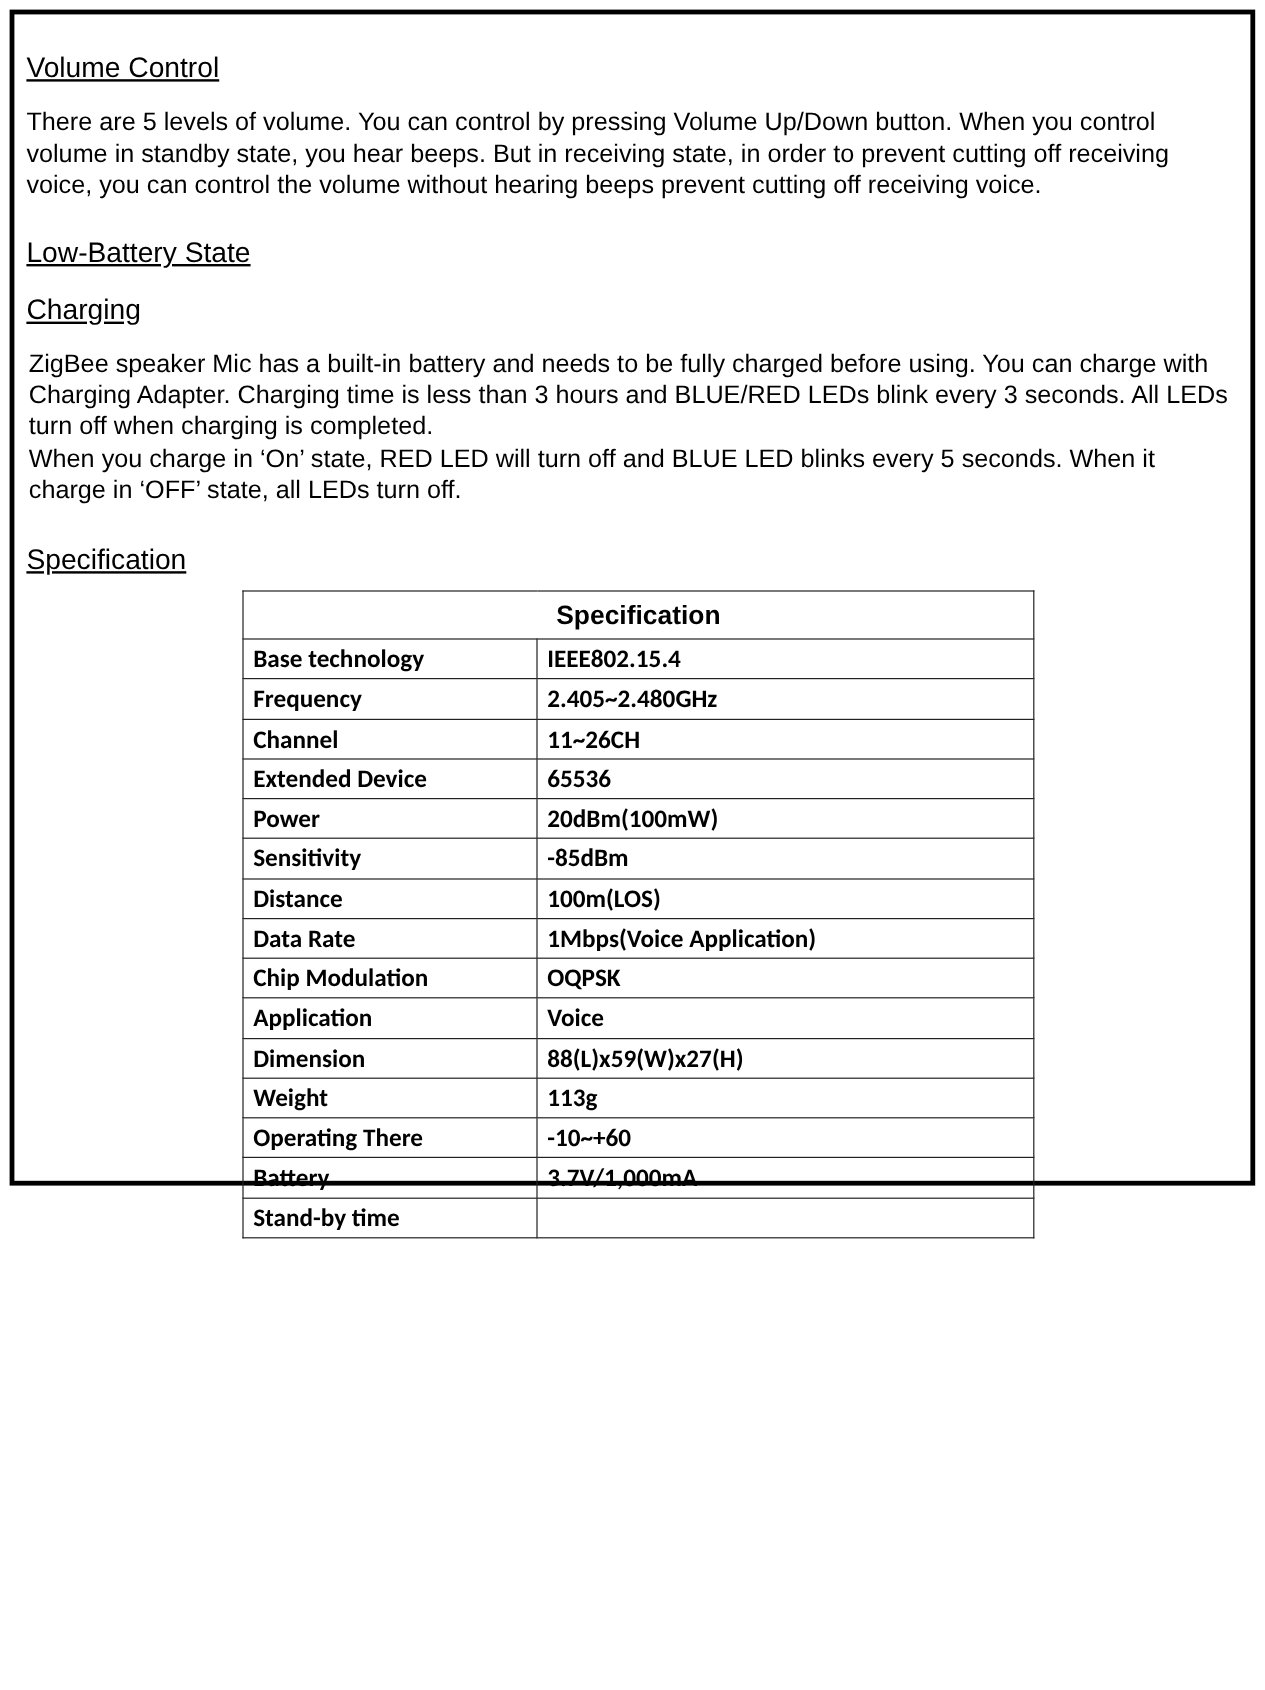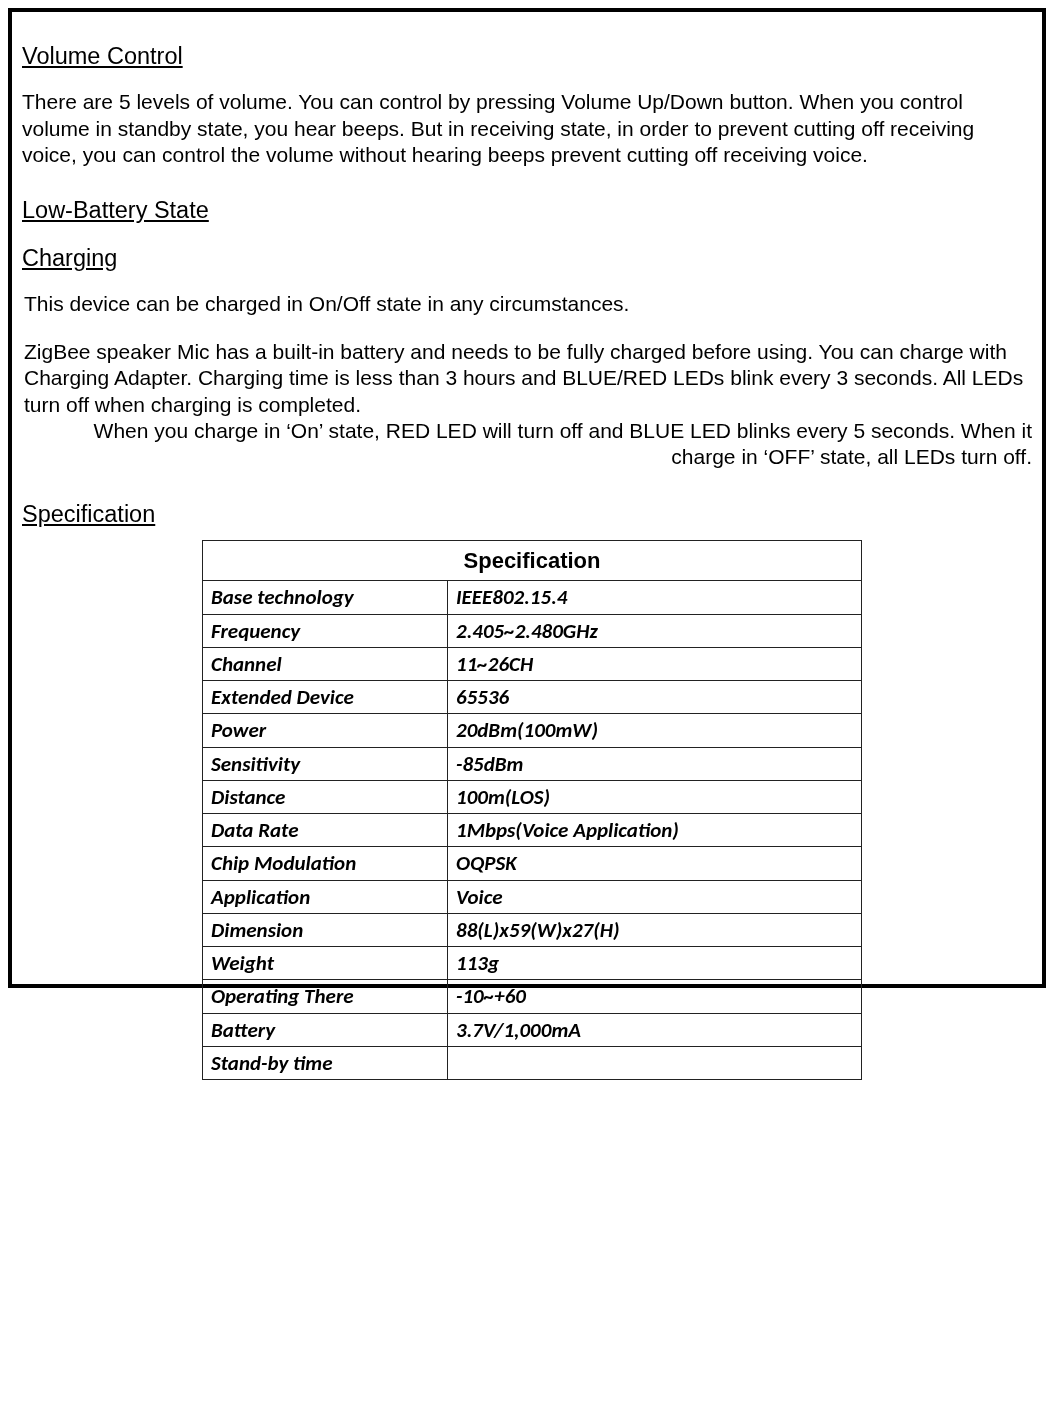--- a/index.html
+++ b/index.html
@@ -81,7 +81,6 @@
   <div class="section-heading">Low-Battery State</div>
 
   <div class="section-heading">Charging</div>
-  <div class="para" style="margin-bottom:22px; margin-left:2px;">This device can be charged in On/Off state in any circumstances.</div>
   <div class="para2" style="margin-bottom:0;">ZigBee speaker Mic has a built-in battery and needs to be fully charged before using. You can charge with Charging Adapter. Charging time is less than 3 hours and BLUE/RED LEDs blink every 3 seconds. All LEDs turn off when charging is completed.</div>
   <div class="para3">When you charge in ‘On’ state, RED LED will turn off and BLUE LED blinks every 5 seconds. When it charge in ‘OFF’ state, all LEDs turn off.</div>
 

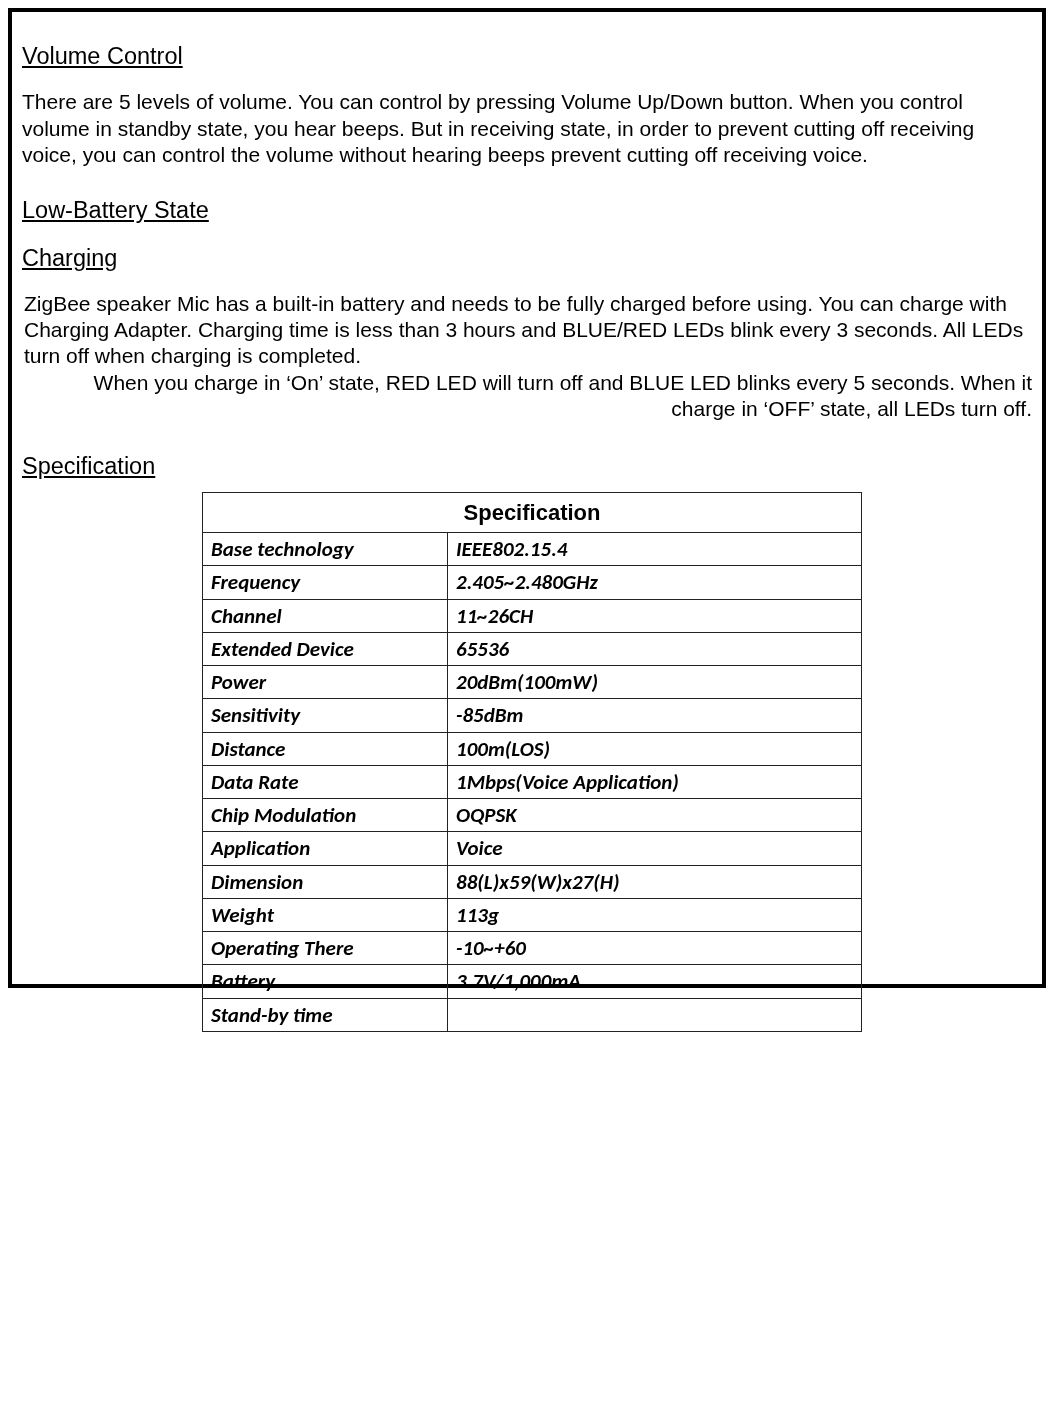--- a/index.html
+++ b/index.html
@@ -37,7 +37,6 @@
   }
   .para3 {
     margin: 0 0 30px 2px;
-    text-align: right;
   }
   .spec-wrap {
     margin-left: 180px;

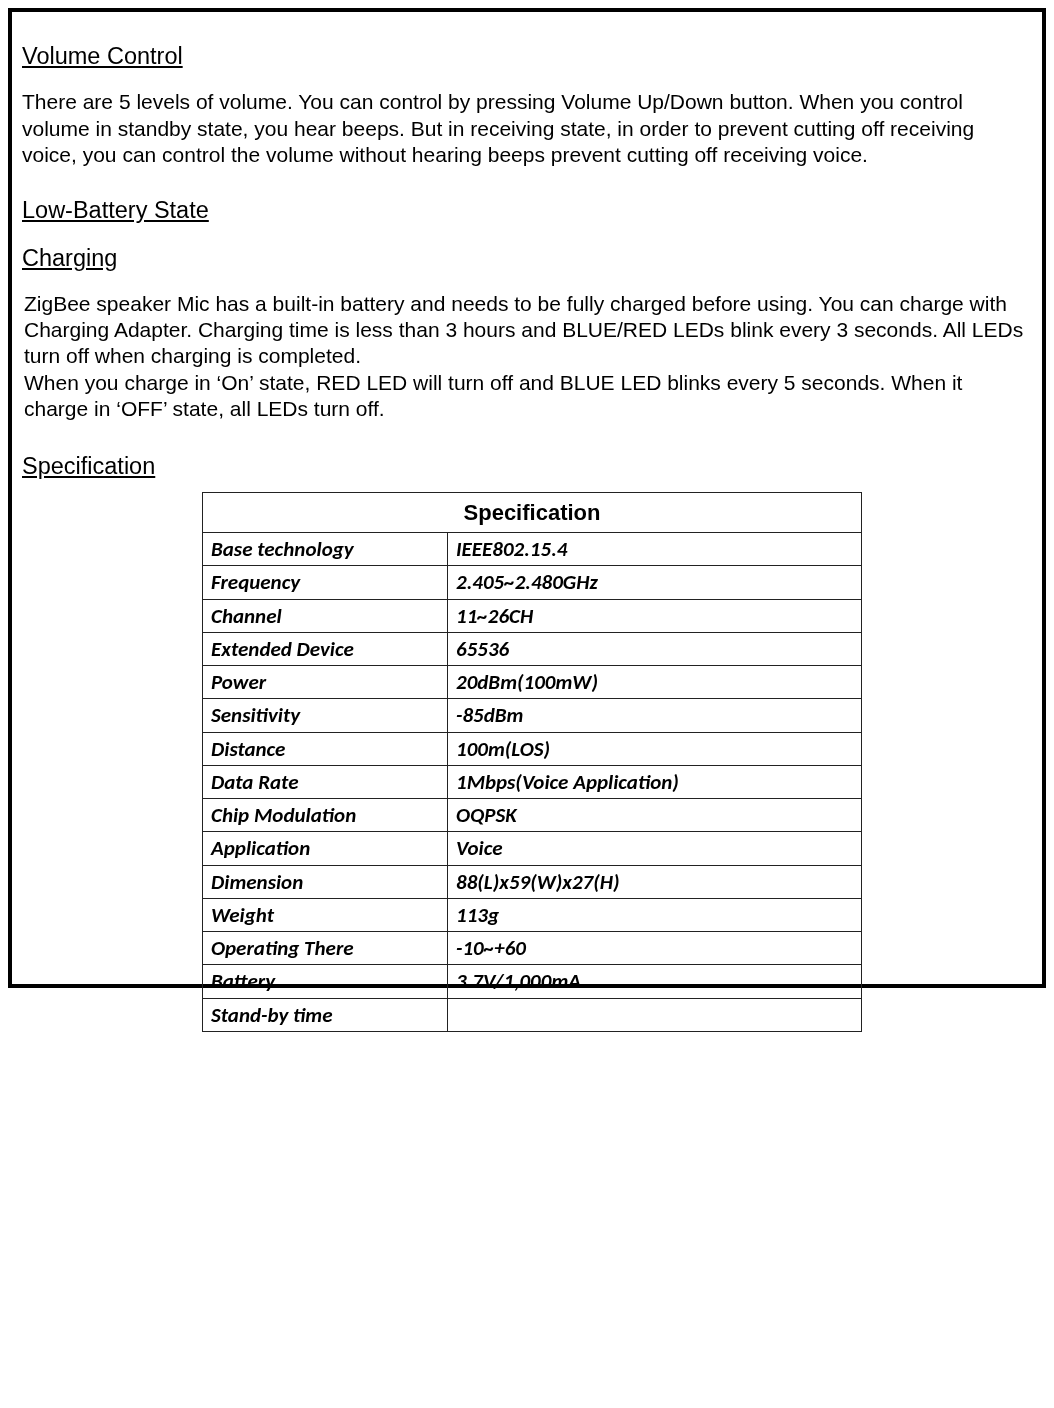--- a/index.html
+++ b/index.html
@@ -61,7 +61,6 @@
     vertical-align: middle;
     height: 26px;
     font-family: Calibri, Arial, sans-serif;
-    font-style: italic;
   }
   table.spec td.label {
     width: 230px;

